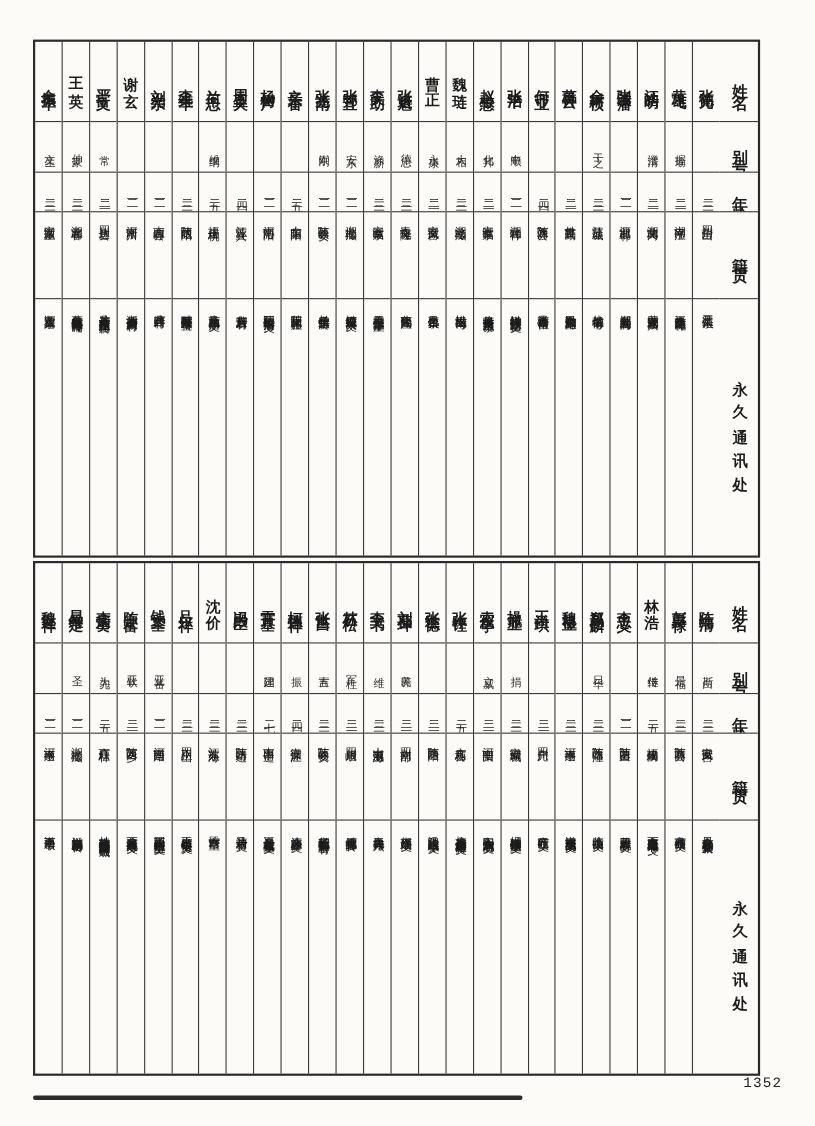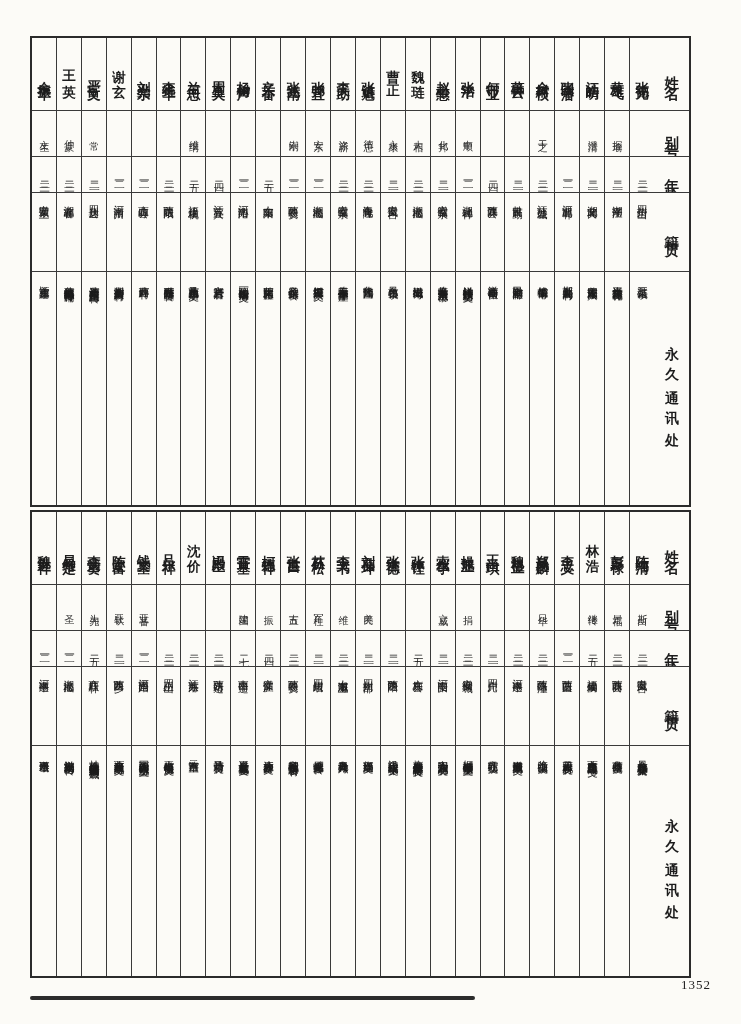--- a/index.html
+++ b/index.html
@@ -52,7 +52,7 @@
   .page-number{
     position:absolute;top:977px;right:30px;
     font-size:13px;letter-spacing:1px;color:#222;
-    font-family:Liberation Serif, serif;
+    font-family:Liberation Mono, monospace;
   }
   .scan-bar{
     position:absolute;top:996px;left:30px;width:445px;height:4px;

